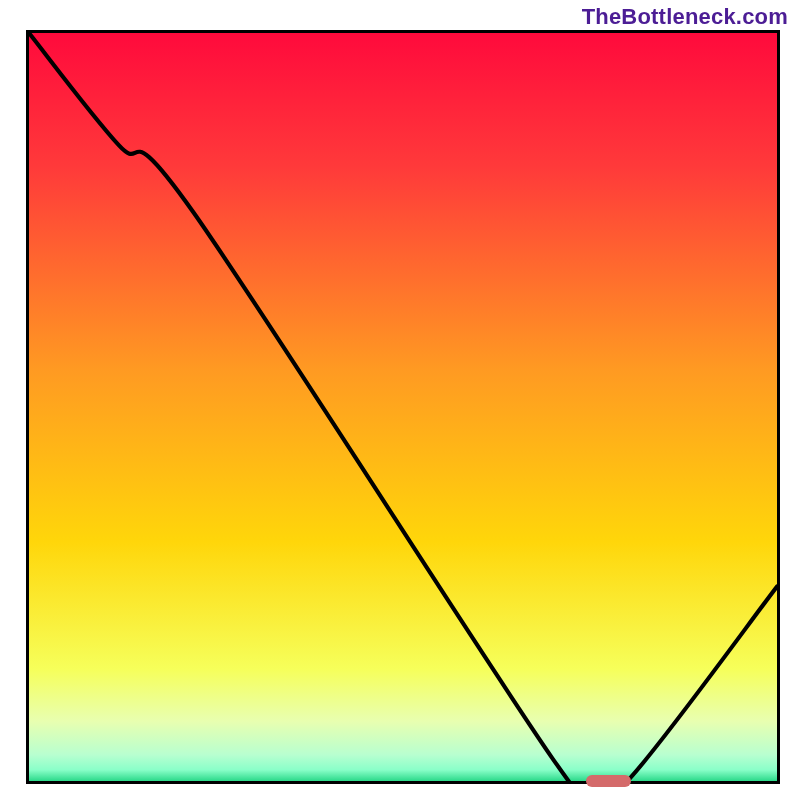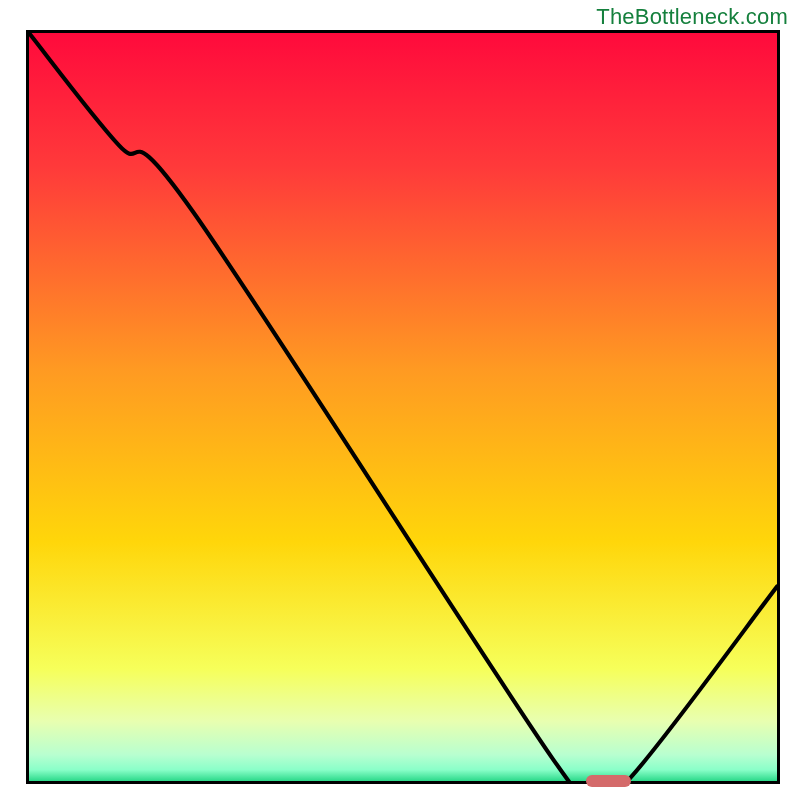--- a/index.html
+++ b/index.html
@@ -20,8 +20,8 @@
     top: 4px;
     right: 12px;
     font-size: 22px;
-    font-weight: 400;
-    color: #15803d;
+    font-weight: 700;
+    color: #4c1d95;
     letter-spacing: 0.2px;
   }
   .chart-frame {

